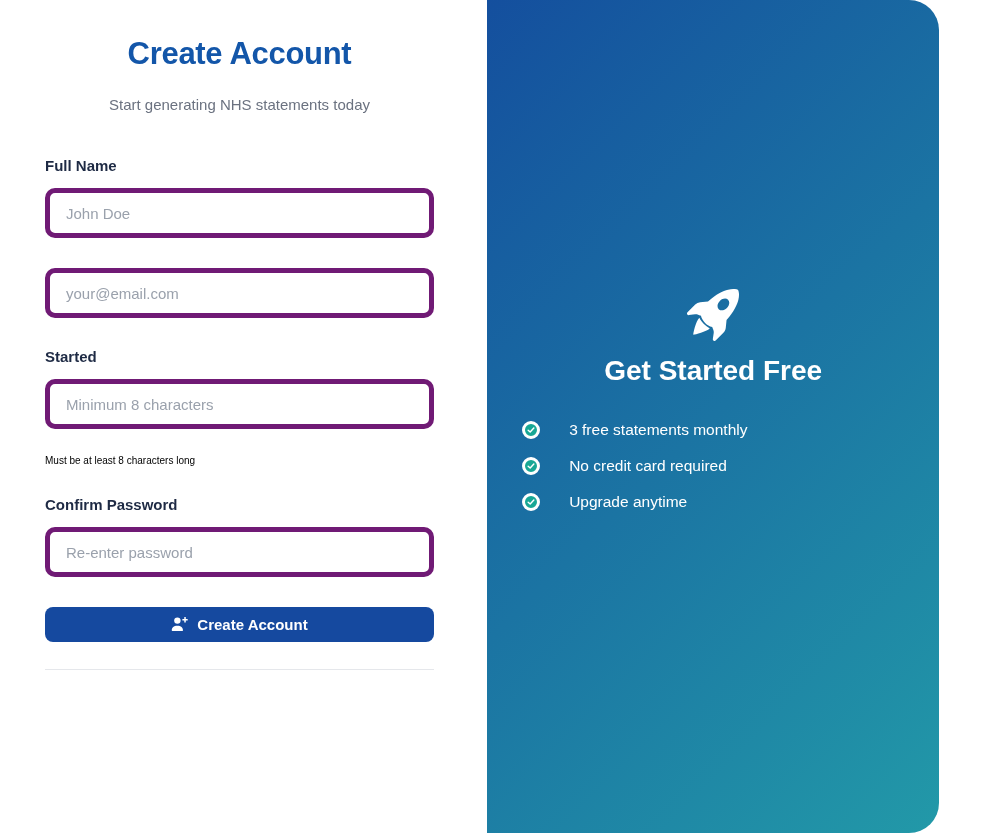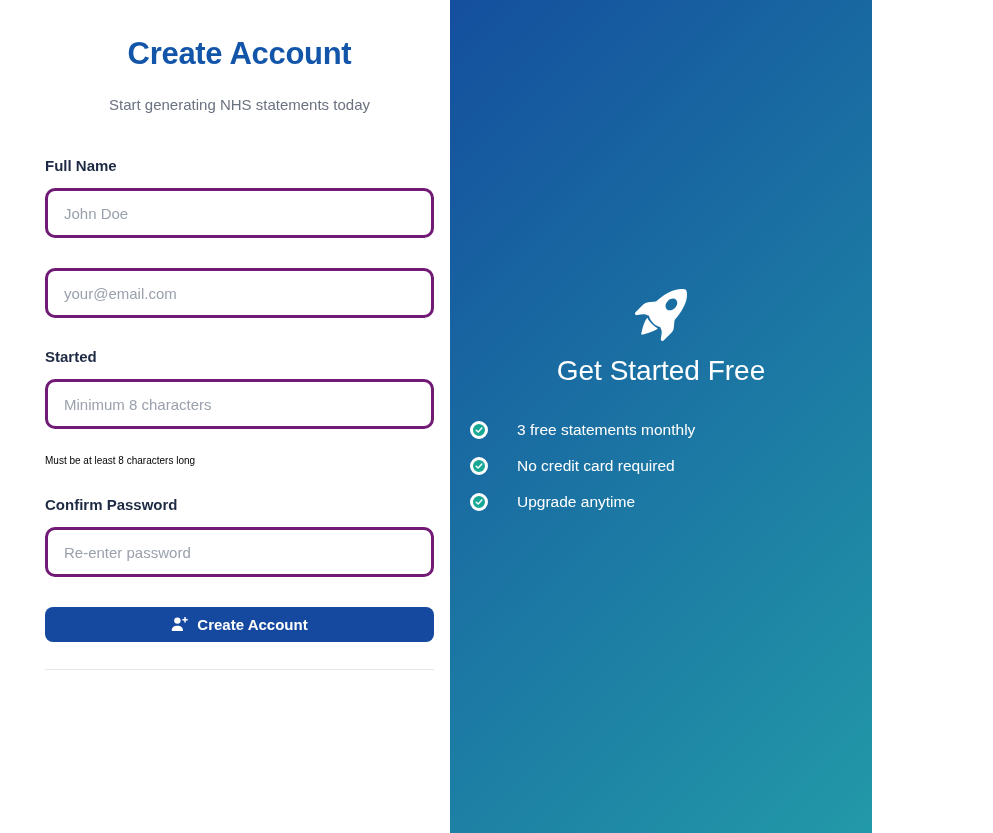--- a/index.html
+++ b/index.html
@@ -5,7 +5,7 @@
   * { box-sizing: border-box; margin: 0; padding: 0; }
   html, body { width: 993px; height: 833px; }
   body { font-family: "Liberation Sans", sans-serif; background: #fff; }
-  .page { display: flex; width: 872px; height: 833px; overflow: hidden; }
+  .page { display: flex; width: 939px; height: 833px; overflow: hidden; border-radius: 30px; }
 
   
   .left-panel { width: 514px; height: 100%; background: #ffffff; padding: 36px 0 0 45px; }

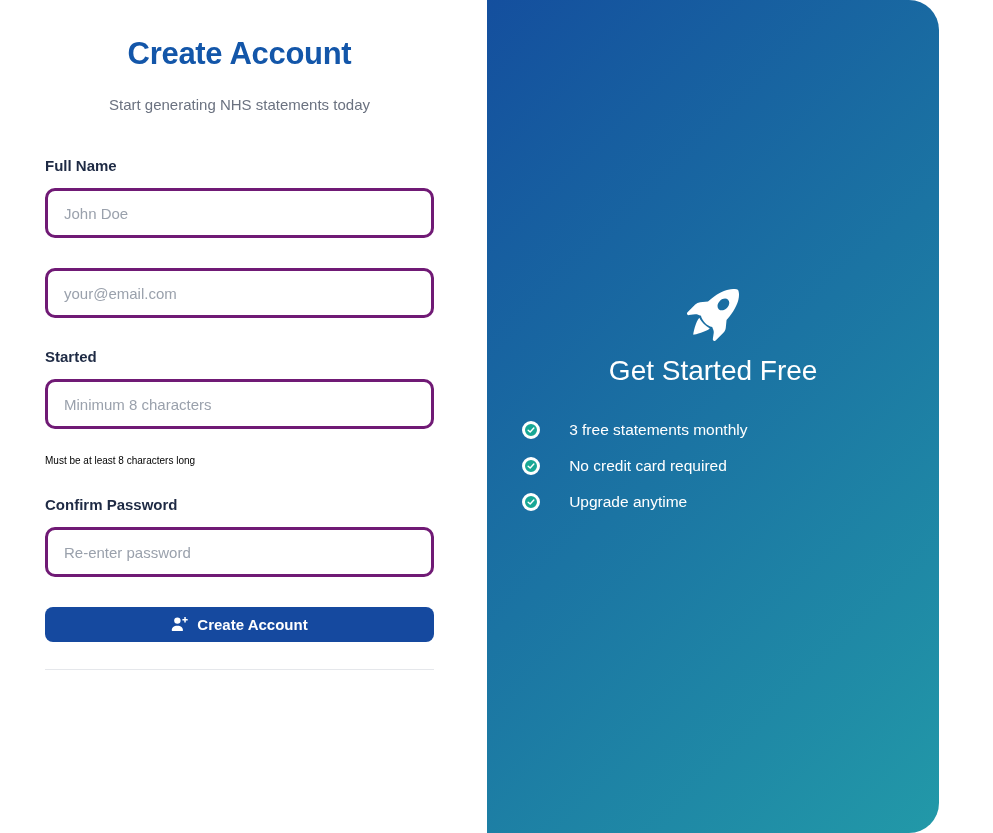--- a/index.html
+++ b/index.html
@@ -17,7 +17,7 @@
   .field { margin-bottom: 30px; }
   .field-label { display: block; font-size: 15px; font-weight: 700;
                  color: #1e2a44; margin-bottom: 14px; }
-  .text-input { width: 100%; height: 50px; border: 3px solid #701a75; border-radius: 10px;
+  .text-input { width: 100%; height: 50px; border: 5px solid #701a75; border-radius: 10px;
                 padding: 0 16px; font-size: 15px; color: #1e2a44; font-family: inherit;
                 background: #fff; outline: none; }
   .text-input::placeholder { color: #9aa1ac; }

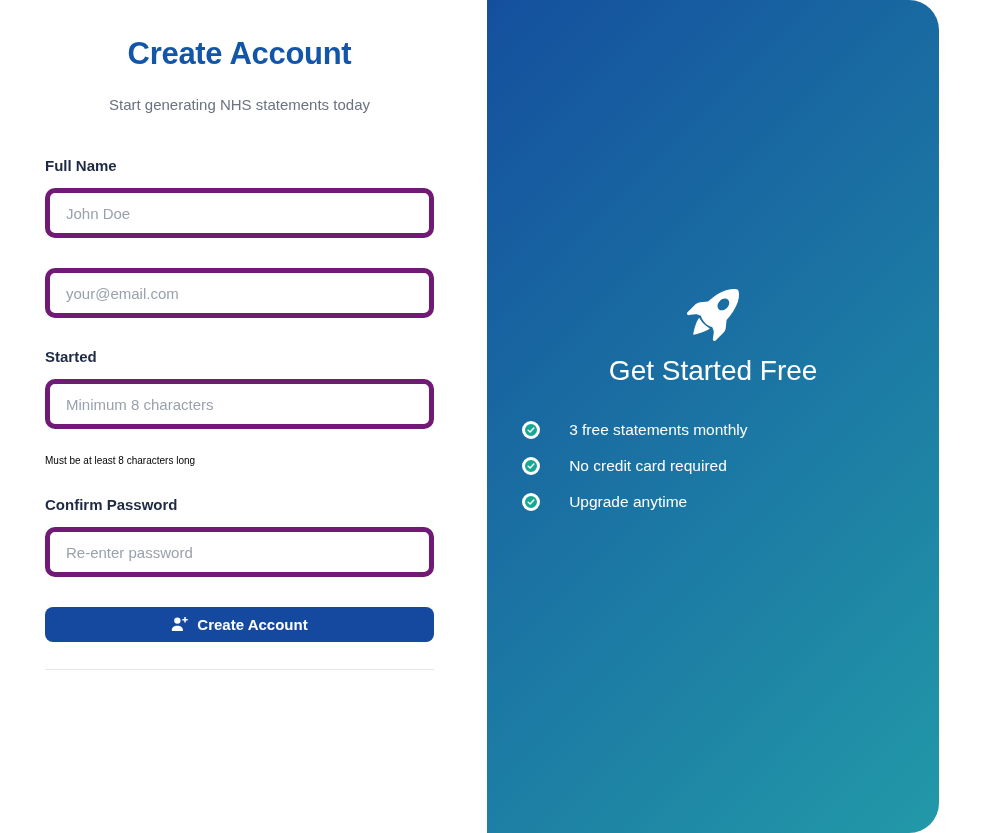--- a/index.html
+++ b/index.html
@@ -43,7 +43,7 @@
                  display: flex; align-items: center; justify-content: center; }
   .promo { width: 422px; text-align: center; margin-top: -16px; }
   .rocket-icon svg { width: 52px; height: 52px; fill: #ffffff; }
-  .promo-title { color: #ffffff; font-size: 28px; font-weight: 400; margin-top: 10px; }
+  .promo-title { color: #ffffff; font-size: 28px; font-weight: 700; margin-top: 10px; }
   .promo-desc { color: rgba(255,255,255,0.96); font-size: 16px; line-height: 25px;
                 margin-top: 22px; }
   .features { list-style: none; margin-top: 34px; text-align: left; padding-left: 20px; }

